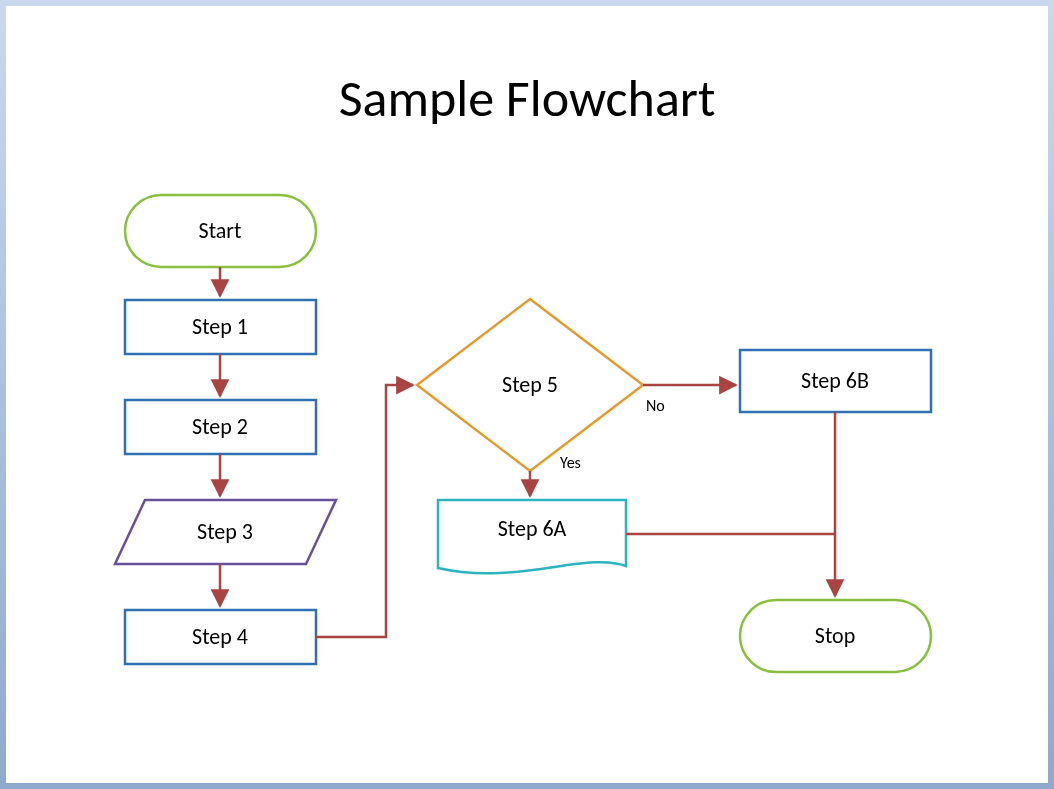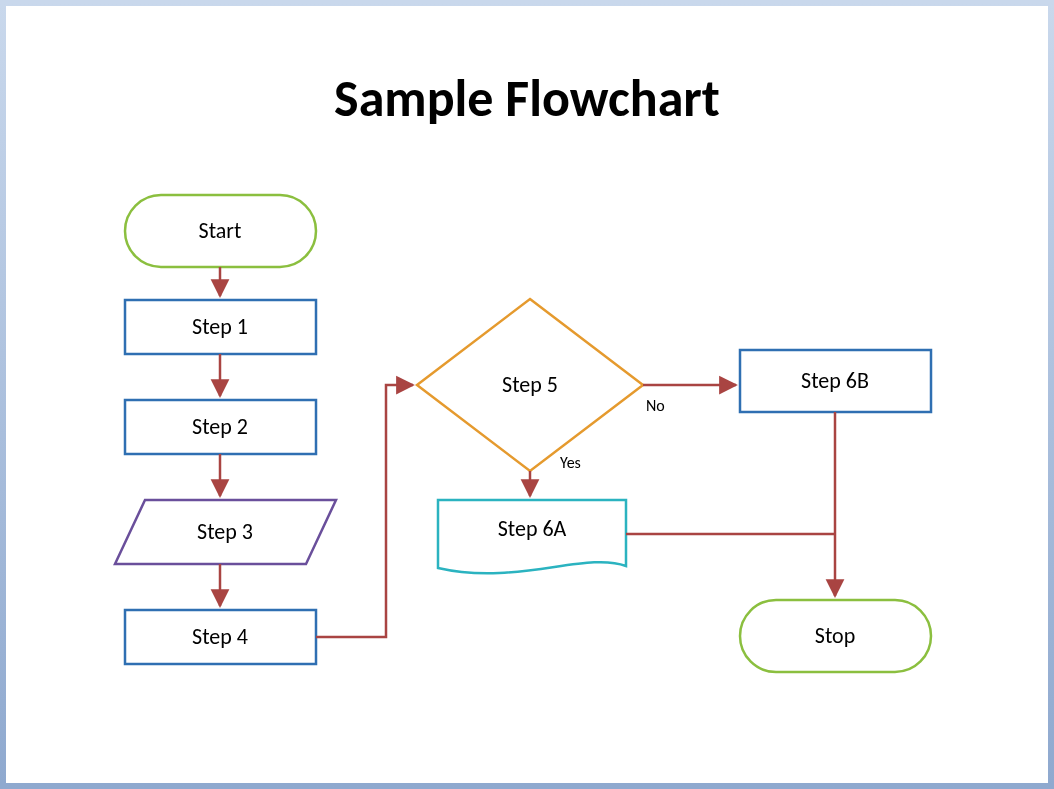--- a/index.html
+++ b/index.html
@@ -4,7 +4,7 @@
 <style>
   html,body{margin:0;padding:0;width:1054px;height:789px;background:#fff;font-family:"Calibri","Segoe UI",Arial,sans-serif;}
   .frame{box-sizing:border-box;width:1054px;height:789px;border:6px solid;border-image:linear-gradient(180deg,#c9d8ec 0%,#8fa9cf 100%) 1;background:#fff;position:relative;}
-  .title{position:absolute;left:0;right:0;top:60px;text-align:center;font-size:52px;color:#000;font-weight:700;}
+  .title{position:absolute;left:0;right:0;top:60px;text-align:center;font-size:52px;color:#000;font-weight:400;}
   svg{position:absolute;left:0;top:0;}
   .node-label{font-size:22px;fill:#000;text-anchor:middle;dominant-baseline:middle;font-family:"Calibri","Segoe UI",Arial,sans-serif;}
   .edge-label{font-size:16px;fill:#000;font-family:"Calibri","Segoe UI",Arial,sans-serif;}

